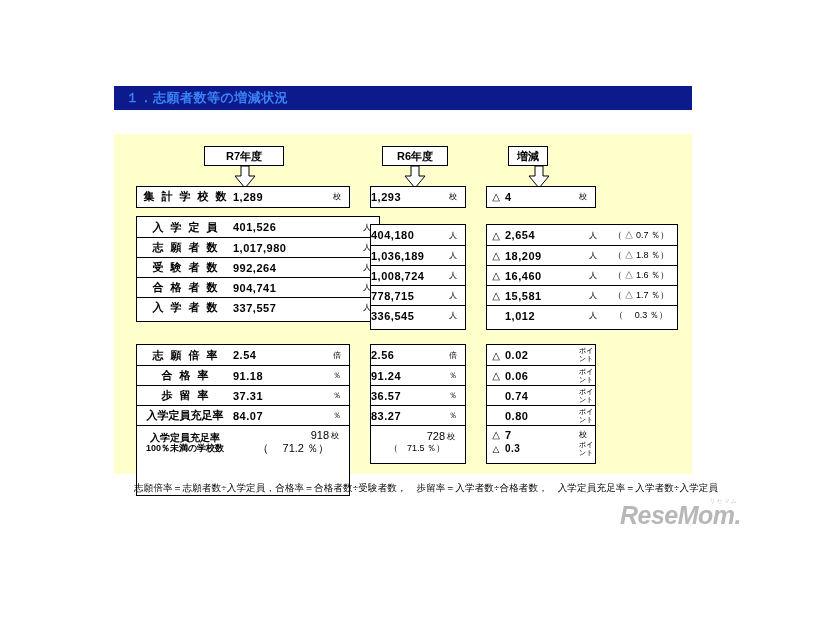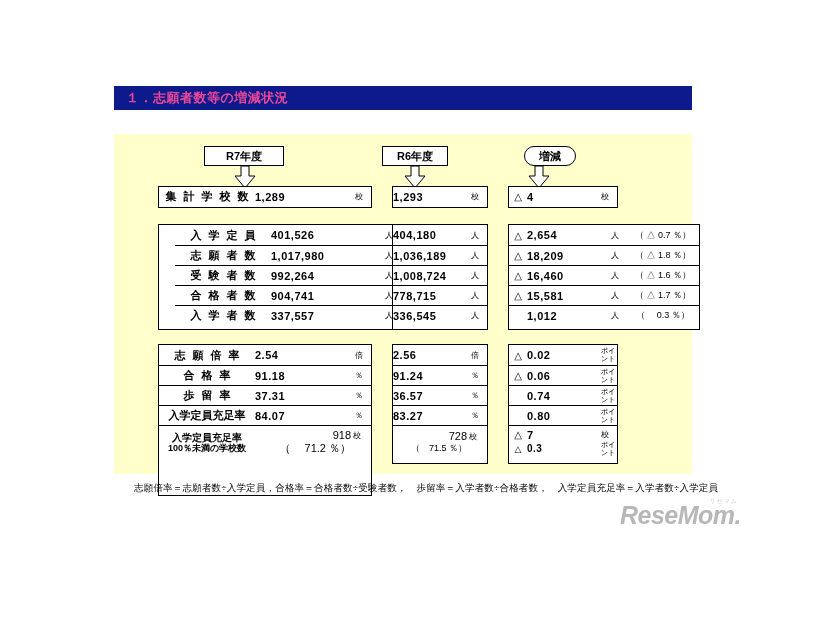--- a/index.html
+++ b/index.html
@@ -30,7 +30,7 @@
     width: 578px;
     height: 24px;
     background: #0d1a8c;
-    color: #ec4899;
+    color: #3b82f6;
     font-size: 13px;
     font-weight: bold;
     display: flex;

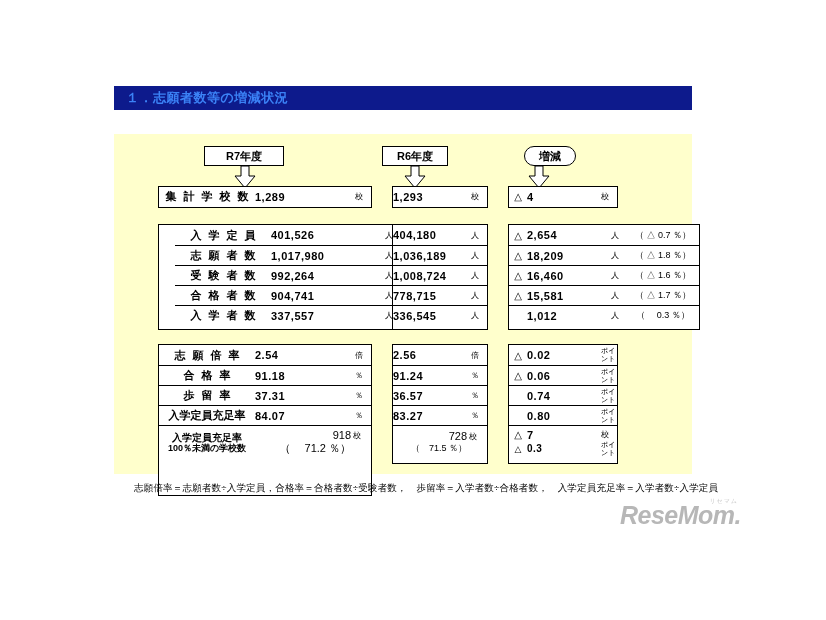--- a/index.html
+++ b/index.html
@@ -217,7 +217,7 @@
 
   <div class="yr-box" style="left:204px; top:146px; width:80px;">R7年度</div>
   <div class="yr-box" style="left:382px; top:146px; width:66px;">R6年度</div>
-  <div class="yr-box" style="left:524px; top:146px; width:52px;border-radius:10px;">増減</div>
+  <div class="yr-box" style="left:508px; top:146px; width:40px;">増減</div>
 
   <div class="abs" style="left:233px; top:166px;">
     <svg class="arrow-svg" width="24" height="24" viewBox="0 0 24 24">

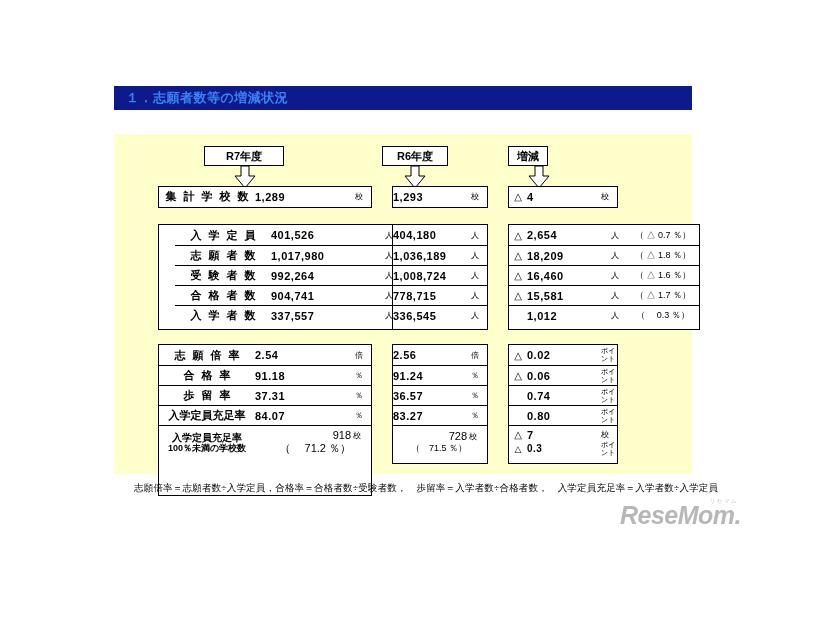--- a/index.html
+++ b/index.html
@@ -74,7 +74,6 @@
     border: 1.5px solid #000;
     background: #ffffff;
     box-sizing: border-box;
-    margin-left: 22px;
   }
 
   .row {

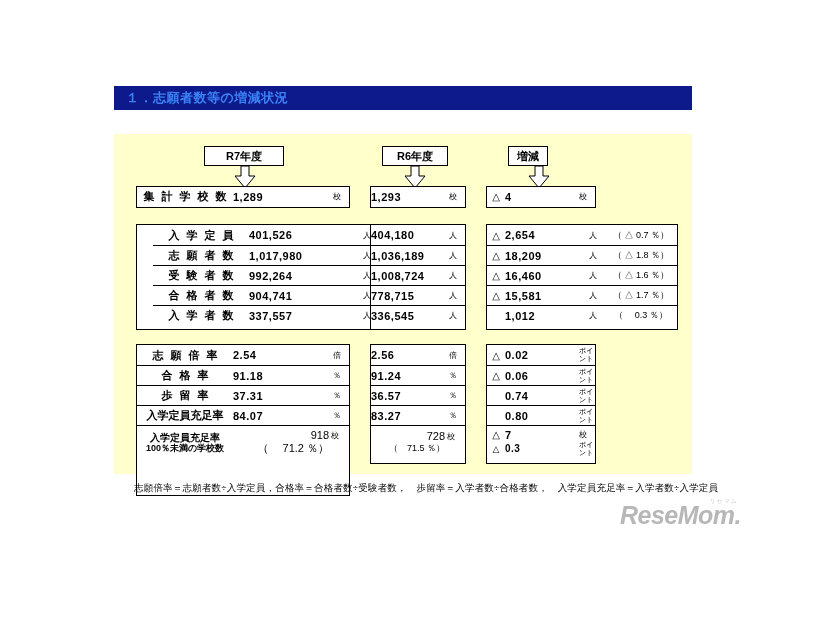--- a/index.html
+++ b/index.html
@@ -255,7 +255,7 @@
     </div>
   </div>
 
-  <div class="frame" style="left:136px; top:224px; width:244px; height:106px;padding-left:16px;">
+  <div class="frame" style="left:136px; top:216px; width:244px; height:106px;">
     <div class="row">
       <div class="lbl">入 学 定 員</div>
       <div class="val">401,526</div>

